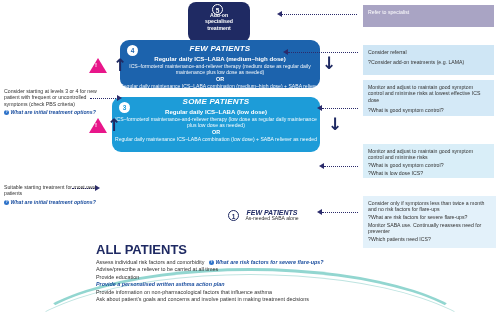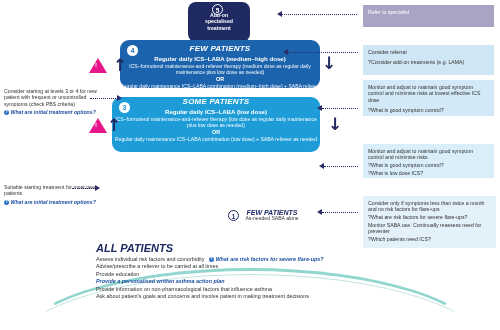--- a/index.html
+++ b/index.html
@@ -124,7 +124,7 @@
 
   
   .allp { position:absolute; left:96px; top:242px; width:330px; }
-  .allp .title { color:#1f2a63; font-weight:700; font-style:italic; font-size:11px; margin-bottom:2px; }
+  .allp .title { color:#1f2a63; font-weight:700; font-size:13px; margin-bottom:2px; }
   .allp .line { font-size:5.4px; line-height:7.4px; color:#333; }
   .allp .ital { color:#1a4d9e; font-style:italic; font-weight:700; }
   .allp .q { color:#1a4d9e; font-style:italic; font-weight:700; }

